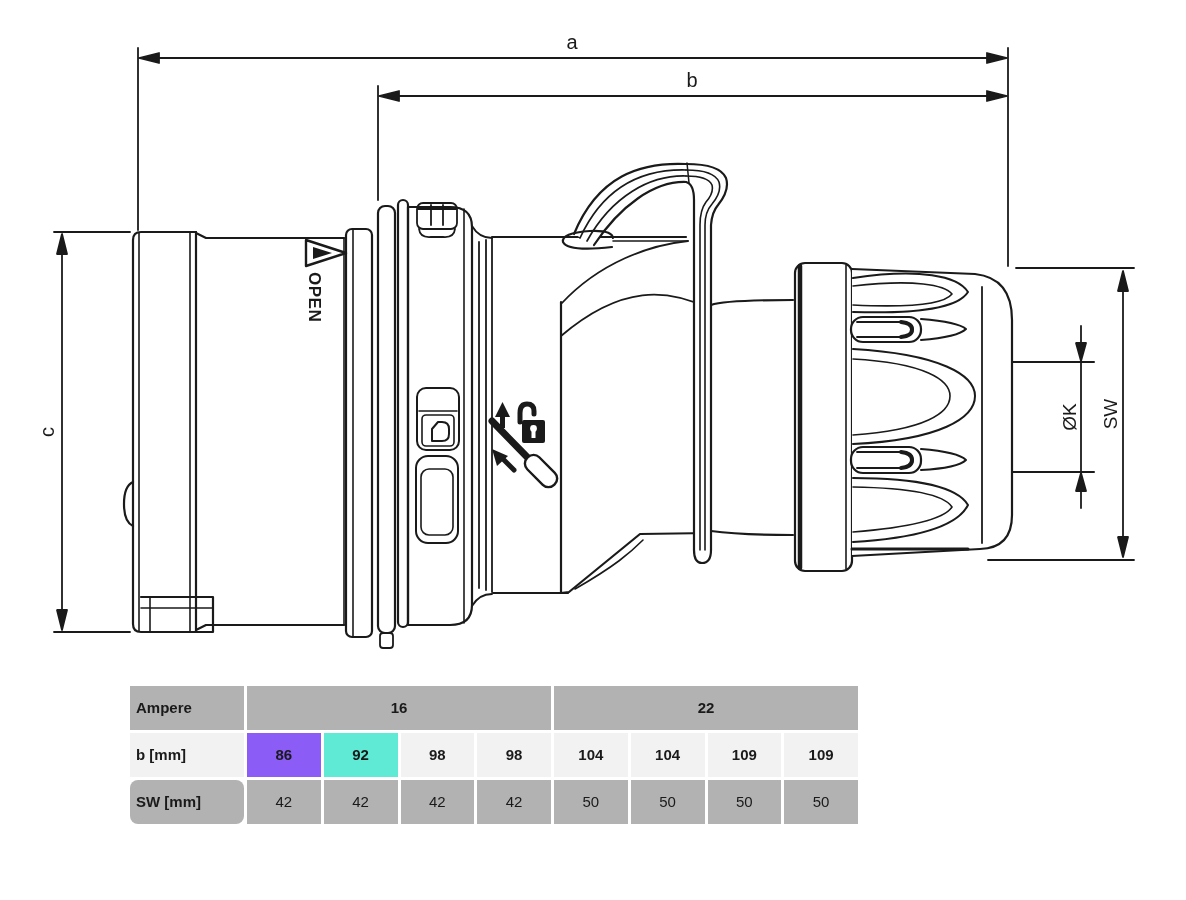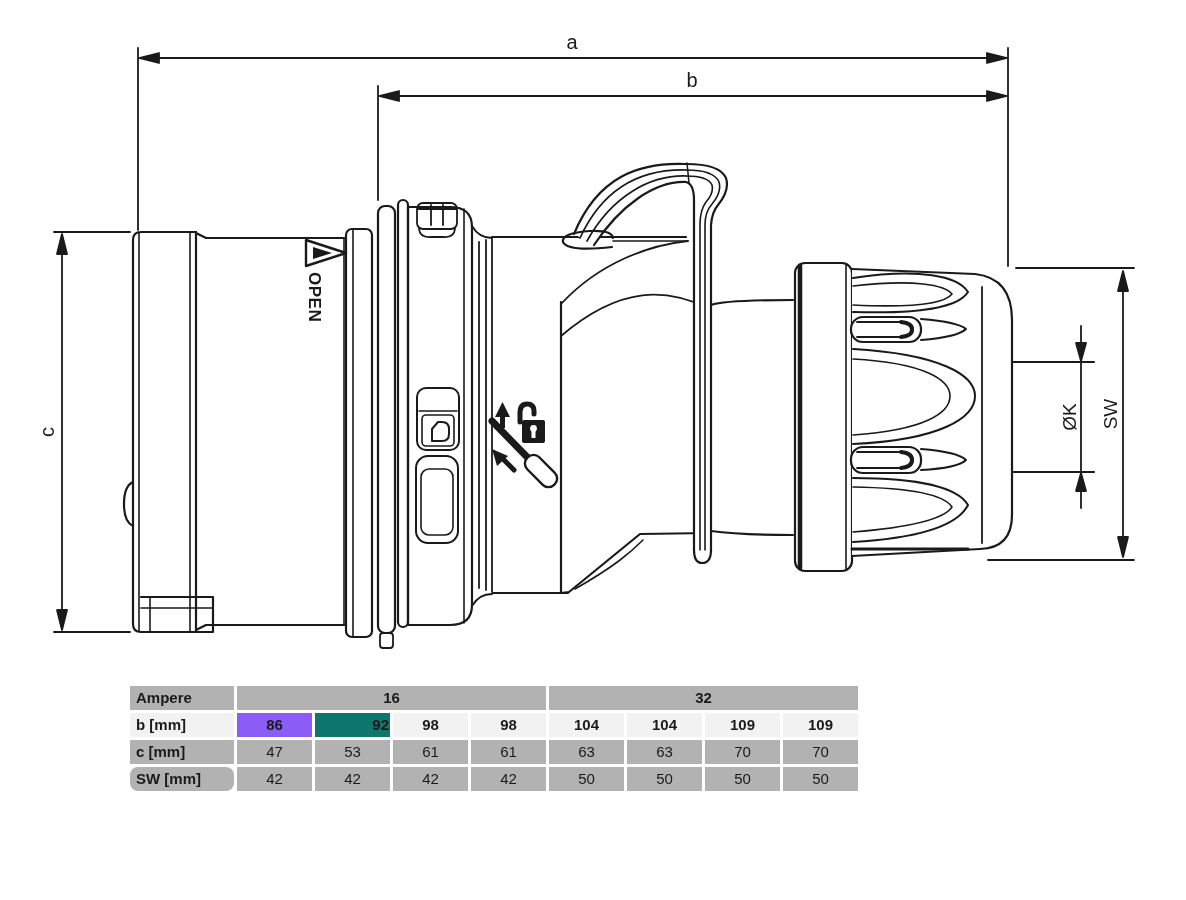--- a/index.html
+++ b/index.html
@@ -20,7 +20,7 @@
   }
   table.dimtable td{
     height:21px;line-height:22px;font-size:15px;text-align:center;
-    padding:1px;white-space:nowrap;overflow:hidden;
+    padding:11px;white-space:nowrap;overflow:hidden;
   }
   table.dimtable td.label{
     width:97px;text-align:left;padding-left:6px;font-weight:bold;font-size:15px;

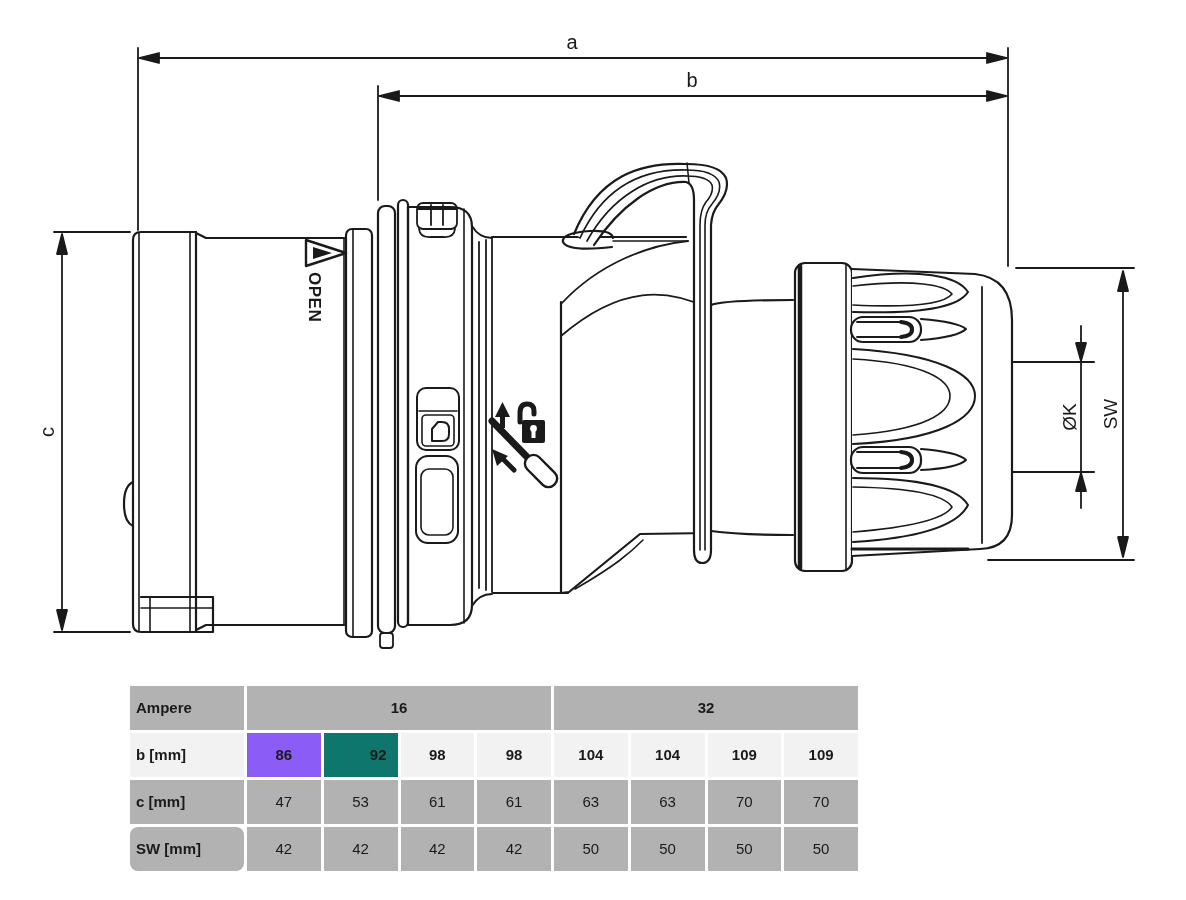--- a/index.html
+++ b/index.html
@@ -237,7 +237,7 @@
         <tr>
           <td class="label" style="color: rgb(26, 26, 26); background: rgb(178, 178, 178);">Ampere</td>
           <td class="groupcell" colspan="4" style="color: rgb(26, 26, 26); background: rgb(178, 178, 178); margin-top: 24px;">16</td>
-          <td class="groupcell" colspan="4" style="color: rgb(26, 26, 26); background: rgb(178, 178, 178);">32</td>
+          <td class="groupcell" colspan="4" style="color: rgb(26, 26, 26); background: rgb(178, 178, 178);">22</td>
         </tr>
         <tr class="boldvals">
           <td class="label" style="color: rgb(26, 26, 26); background: rgb(242, 242, 242);">b [mm]</td>

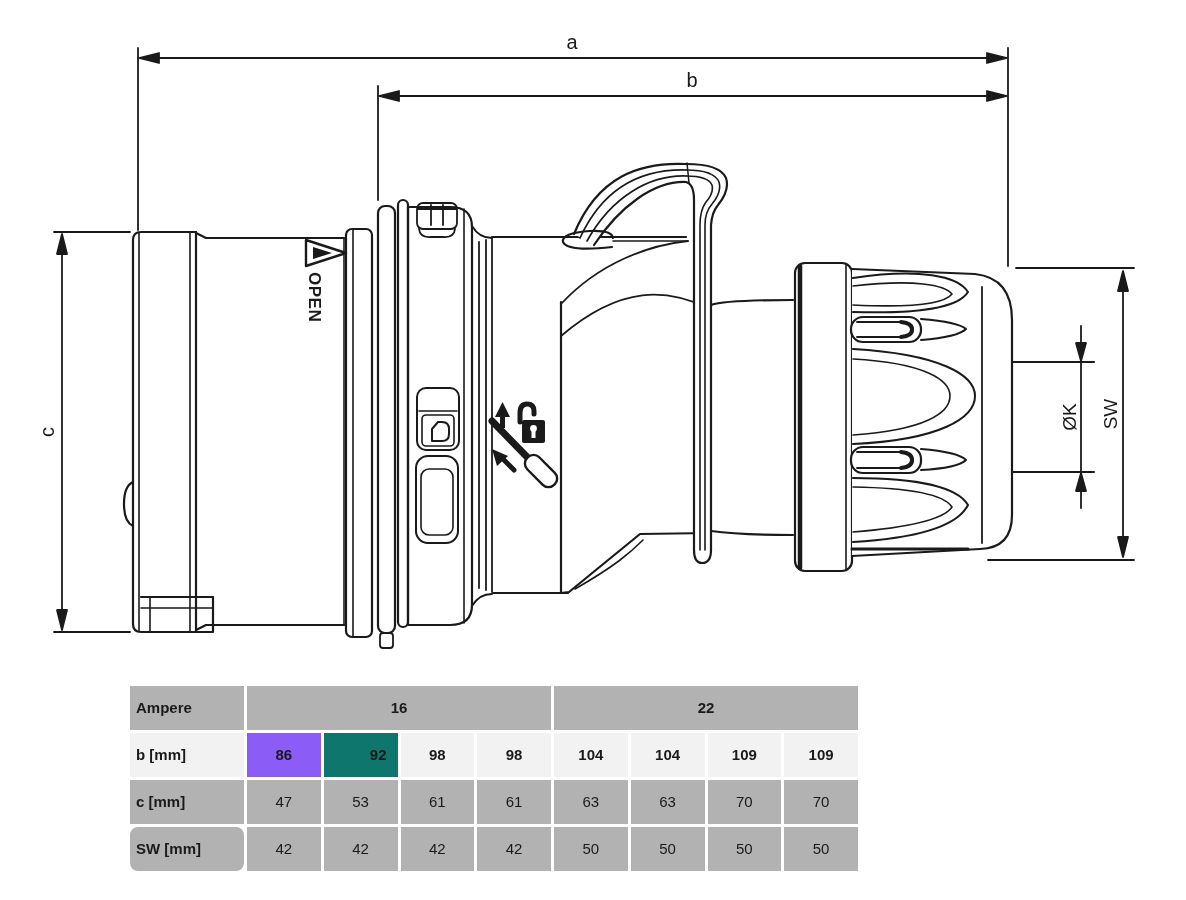--- a/index.html
+++ b/index.html
@@ -242,7 +242,7 @@
         <tr class="boldvals">
           <td class="label" style="color: rgb(26, 26, 26); background: rgb(242, 242, 242);">b [mm]</td>
           <td class="val" style="color: rgb(26, 26, 26); background: #8b5cf6;">86</td>
-          <td class="val" style="color: rgb(26, 26, 26); background: #0f766e; text-align: right;">92</td>
+          <td class="val" style="color: rgb(26, 26, 26); background: #5eead4;">92</td>
           <td class="val" style="color: rgb(26, 26, 26); background: rgb(242, 242, 242);">98</td>
           <td class="val" style="color: rgb(26, 26, 26); background: rgb(242, 242, 242);">98</td>
           <td class="val" style="color: rgb(26, 26, 26); background: rgb(242, 242, 242);">104</td>

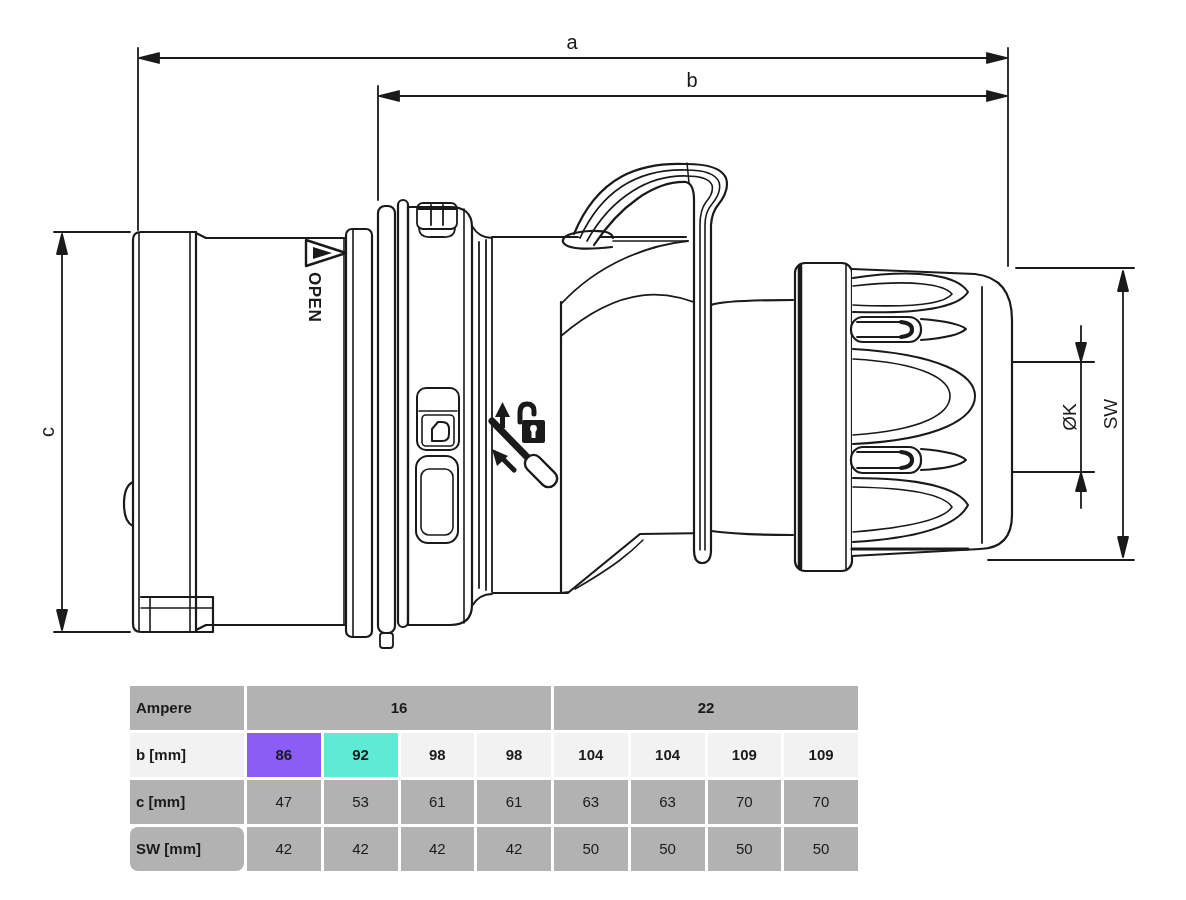--- a/index.html
+++ b/index.html
@@ -251,17 +251,6 @@
           <td class="val" style="color: rgb(26, 26, 26); background: rgb(242, 242, 242);">109</td>
         </tr>
         <tr>
-          <td class="label" style="color: rgb(26, 26, 26); background: rgb(178, 178, 178);">c [mm]</td>
-          <td class="val" style="color: rgb(26, 26, 26); background: rgb(178, 178, 178);">47</td>
-          <td class="val" style="color: rgb(26, 26, 26); background: rgb(178, 178, 178);">53</td>
-          <td class="val" style="color: rgb(26, 26, 26); background: rgb(178, 178, 178);">61</td>
-          <td class="val" style="color: rgb(26, 26, 26); background: rgb(178, 178, 178);">61</td>
-          <td class="val" style="color: rgb(26, 26, 26); background: rgb(178, 178, 178);">63</td>
-          <td class="val" style="color: rgb(26, 26, 26); background: rgb(178, 178, 178);">63</td>
-          <td class="val" style="color: rgb(26, 26, 26); background: rgb(178, 178, 178);">70</td>
-          <td class="val" style="color: rgb(26, 26, 26); background: rgb(178, 178, 178);">70</td>
-        </tr>
-        <tr>
           <td class="label" style="color: rgb(26, 26, 26); background: rgb(178, 178, 178); border-radius: 8px;">SW [mm]</td>
           <td class="val" style="color: rgb(26, 26, 26); background: rgb(178, 178, 178);">42</td>
           <td class="val" style="color: rgb(26, 26, 26); background: rgb(178, 178, 178);">42</td>

